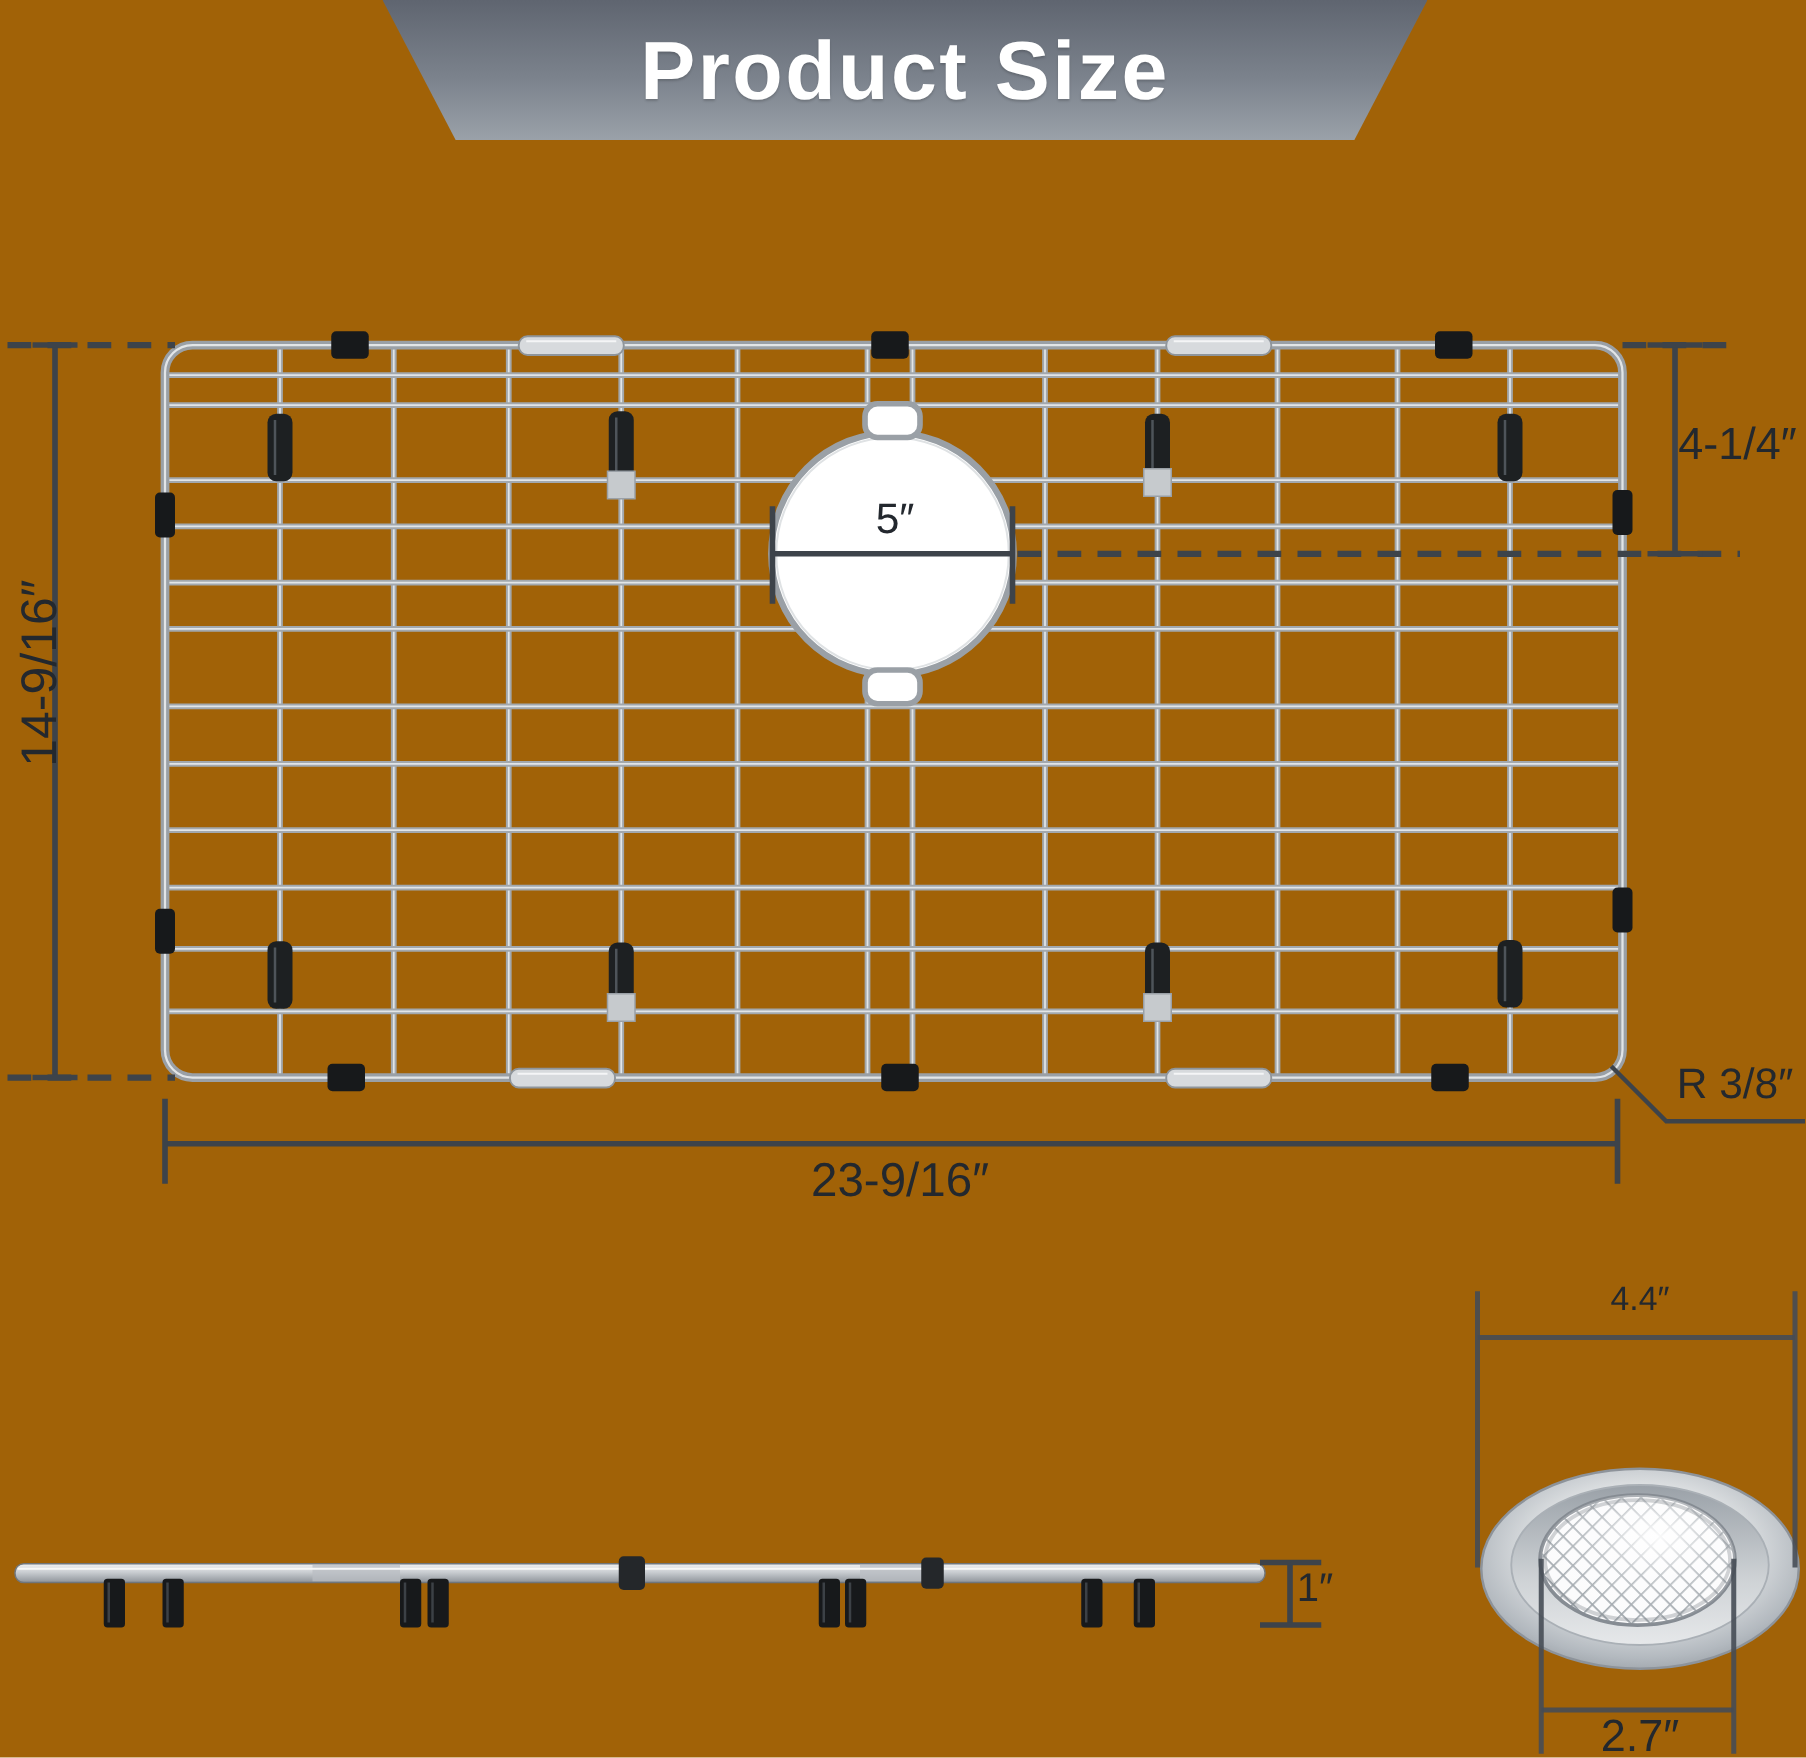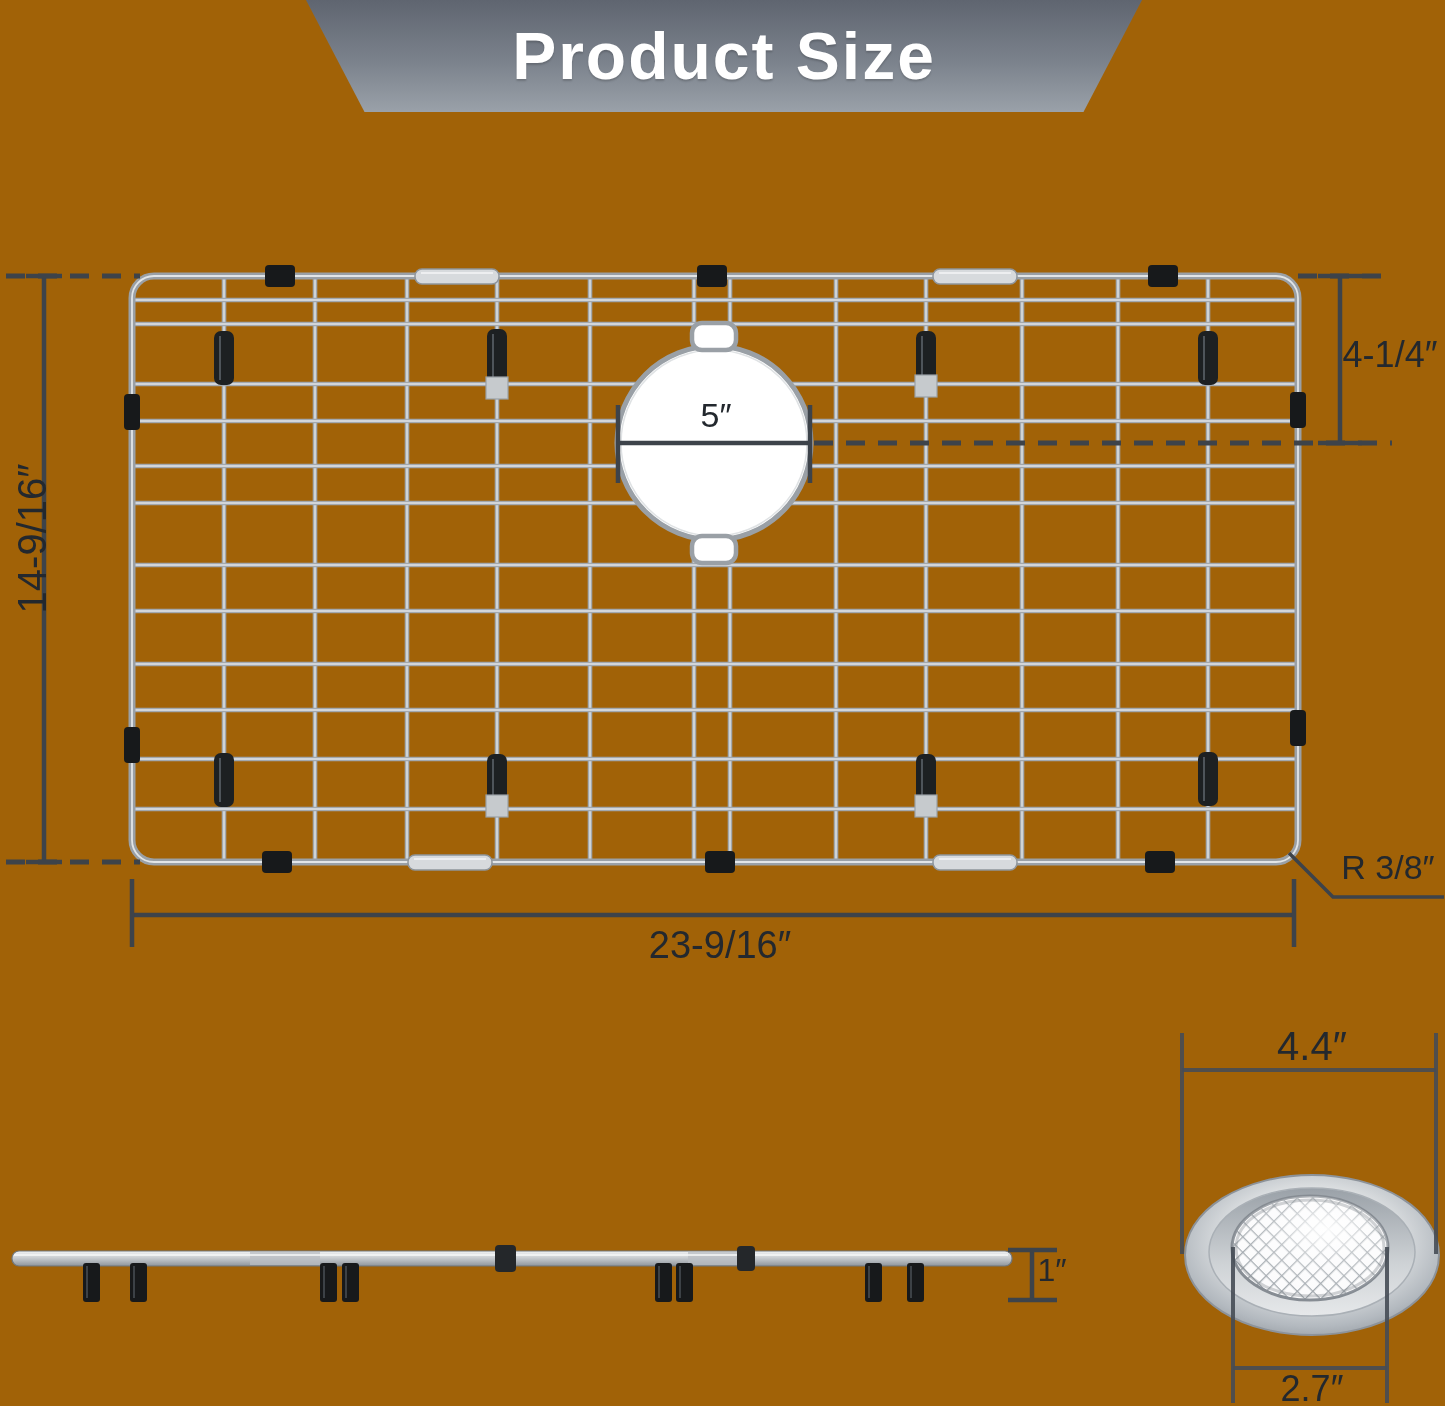--- a/index.html
+++ b/index.html
@@ -29,7 +29,7 @@
   #lbl-offset{left:1290px;top:334px;width:200px;font-size:36px;}
   #lbl-radius{left:1288px;top:848px;width:200px;font-size:34px;}
   #lbl-thick{left:1022px;top:1252px;width:60px;font-size:32px;}
-  #lbl-outer{left:1242px;top:1024px;width:140px;font-size:40px;}
+  #lbl-outer{left:1242px;top:1024px;width:140px;font-size:27px;}
   #lbl-inner{left:1242px;top:1368px;width:140px;font-size:36px;}
 </style>
 </head>

